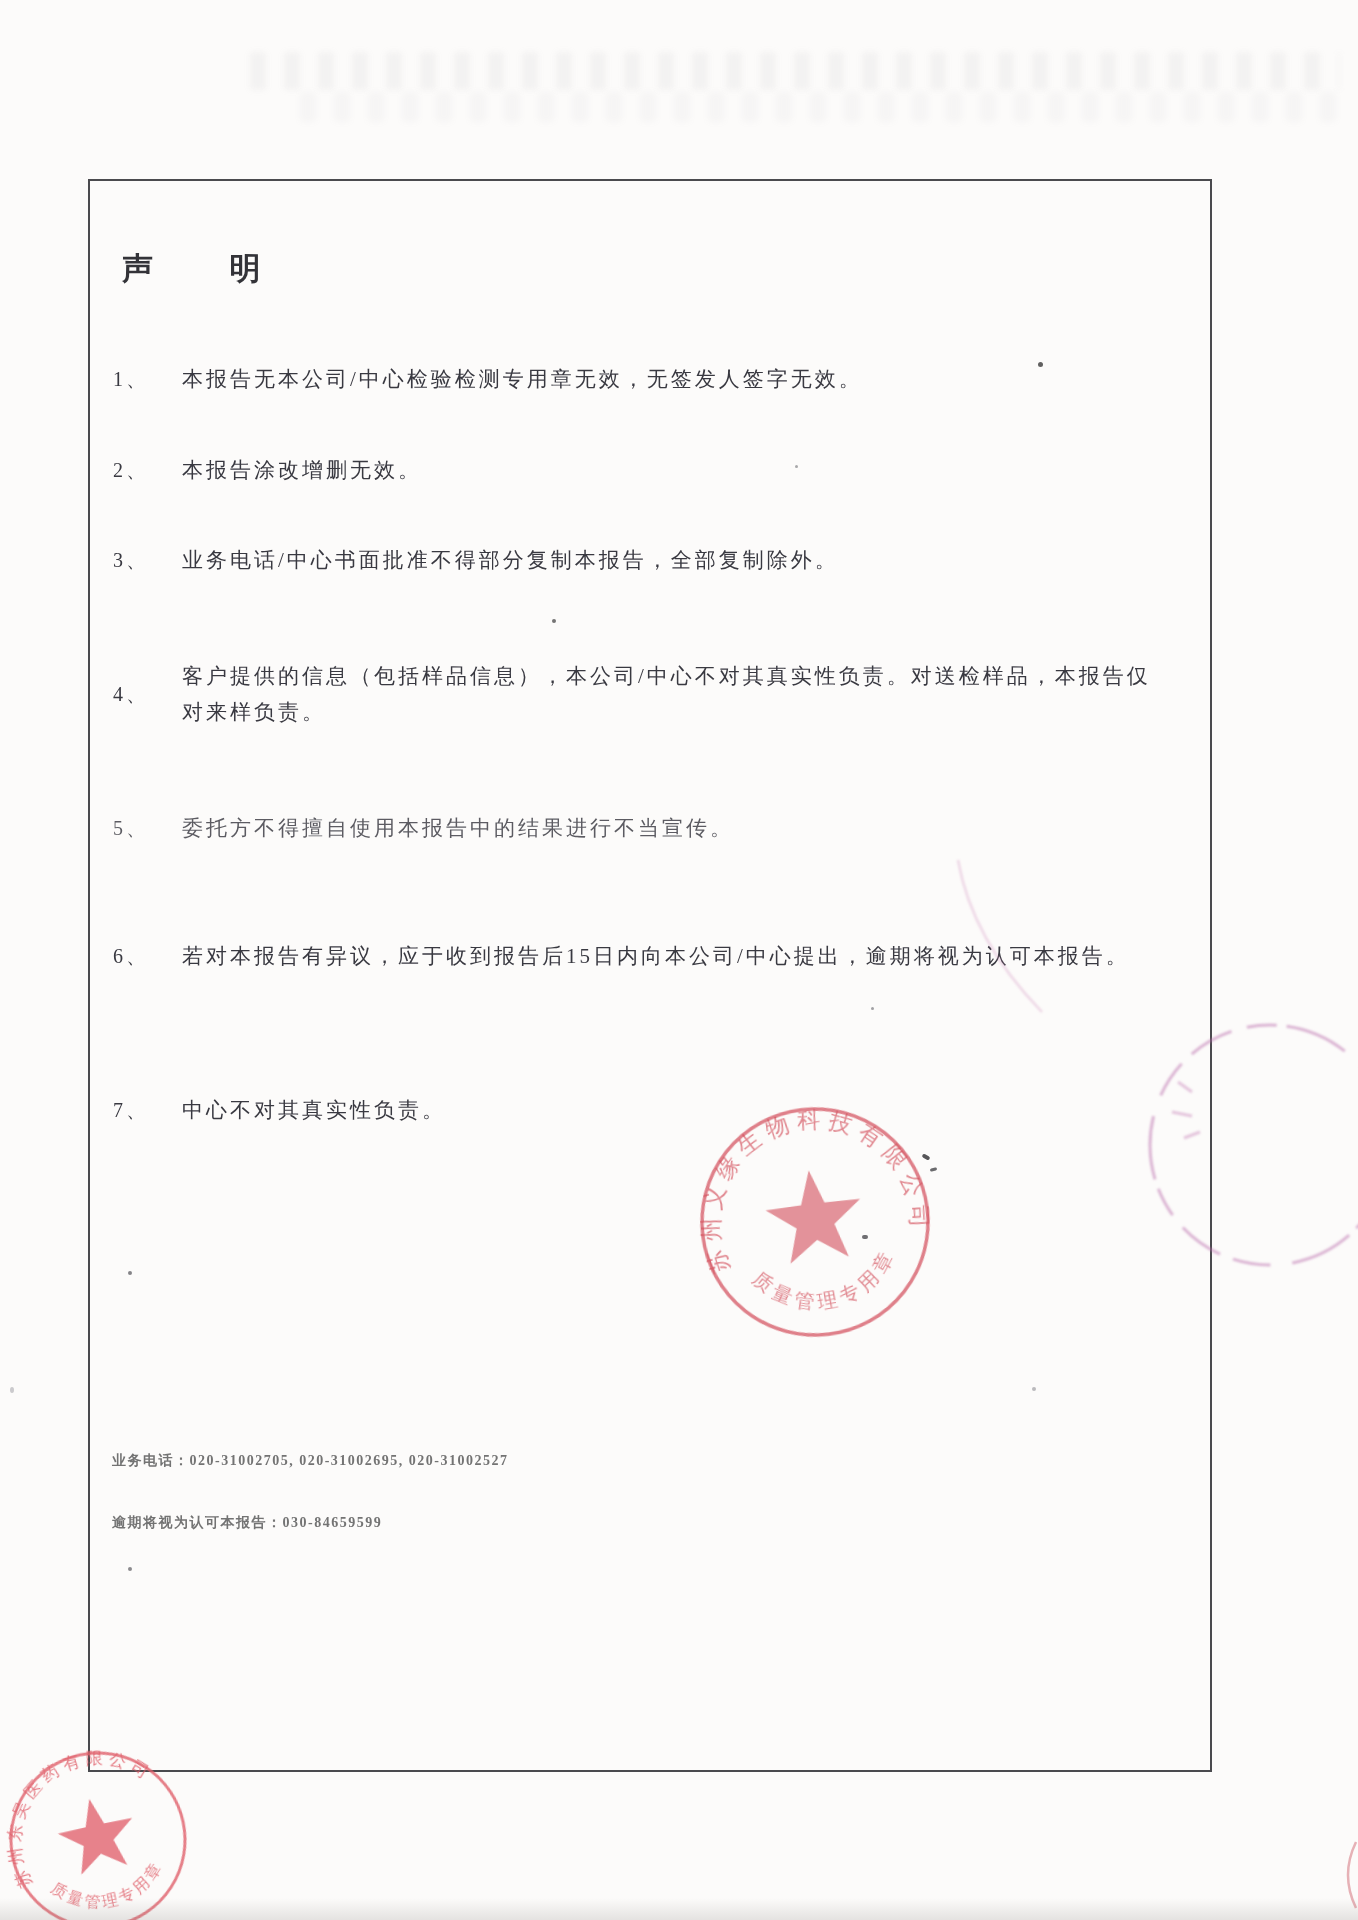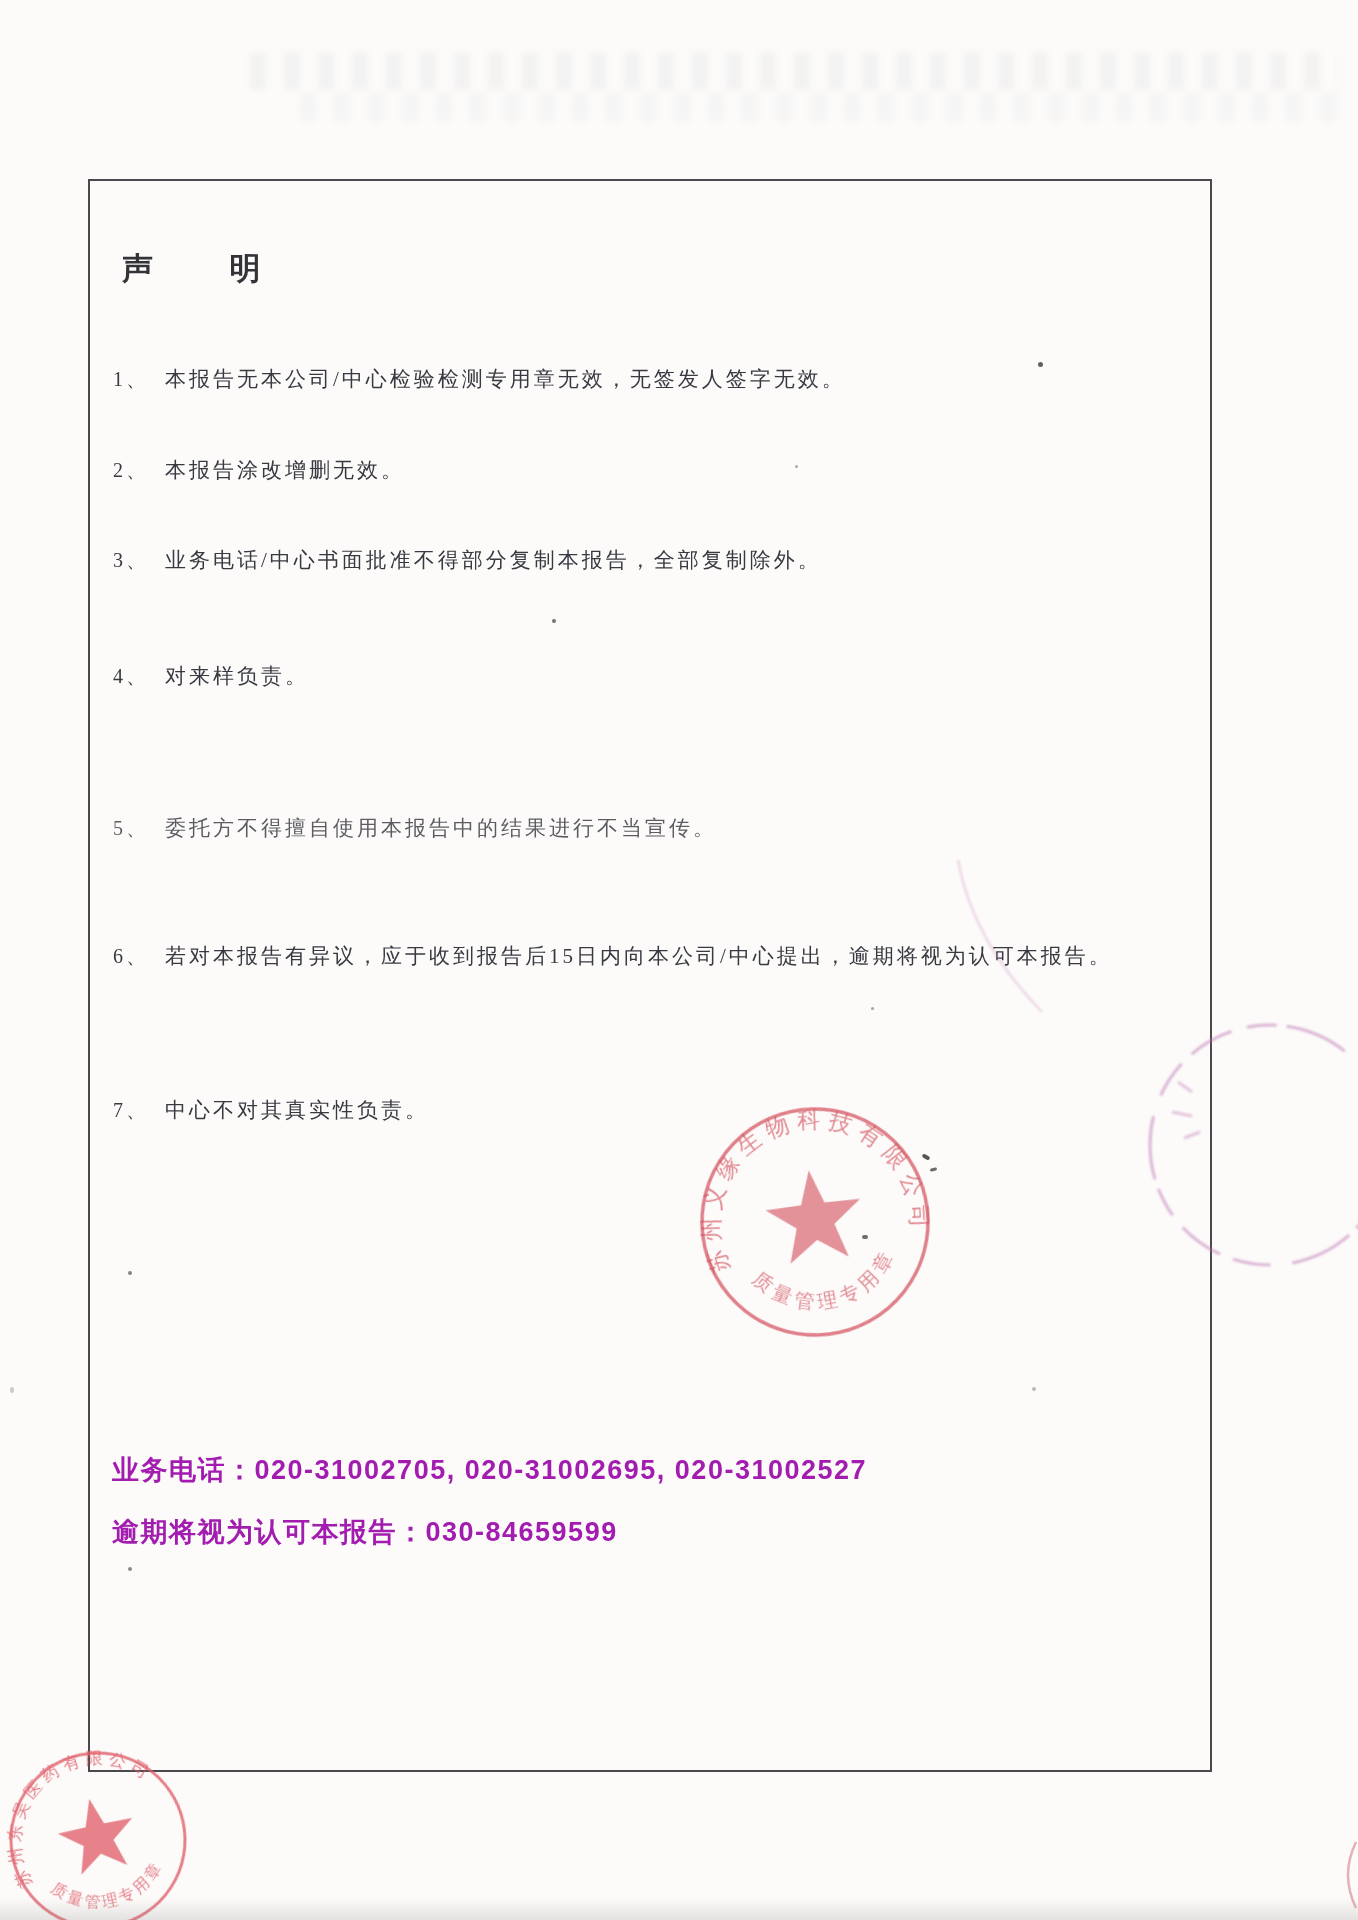--- a/index.html
+++ b/index.html
@@ -32,7 +32,7 @@
     font-size:21px;line-height:36px;letter-spacing:3px;color:#393941;
   }
   .item .num{flex:0 0 52px;font-size:20px;}
-  .item .itext{flex:1;}
+  .item .itext{flex:1;margin-left:17px;}
   .item.faded{filter:blur(0.55px);opacity:.82;}
   .footer-line{
     position:absolute;left:112px;

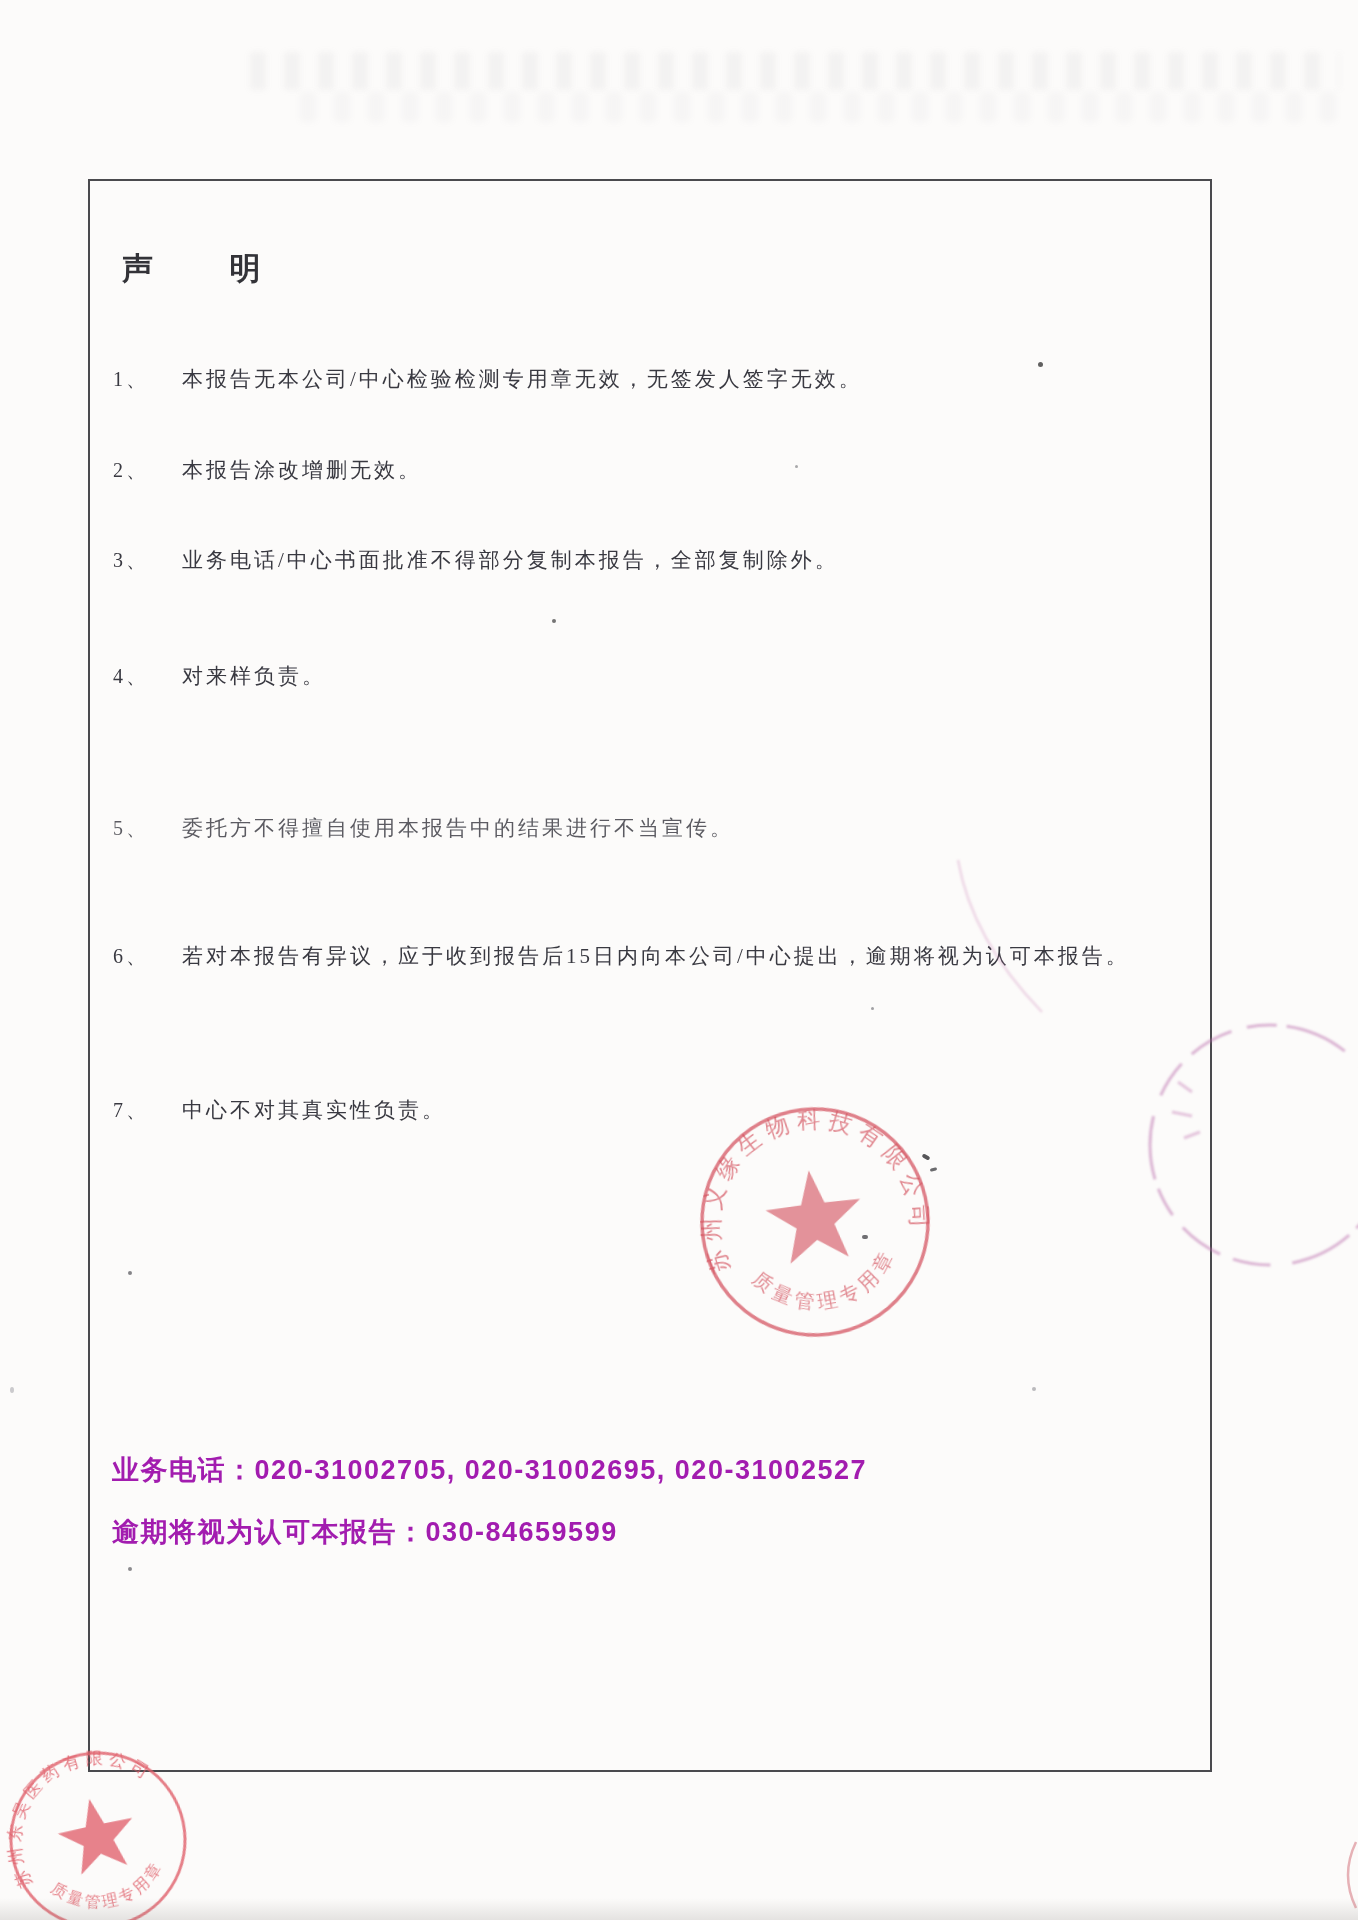--- a/index.html
+++ b/index.html
@@ -81,6 +81,7 @@
 <div class="item" style="top:658px">
   <span class="num">4、</span>
   <div class="itext">
+    <div>客户提供的信息（包括样品信息），本公司/中心不对其真实性负责。对送检样品，本报告仅</div>
     <div>对来样负责。</div>
   </div>
 </div>

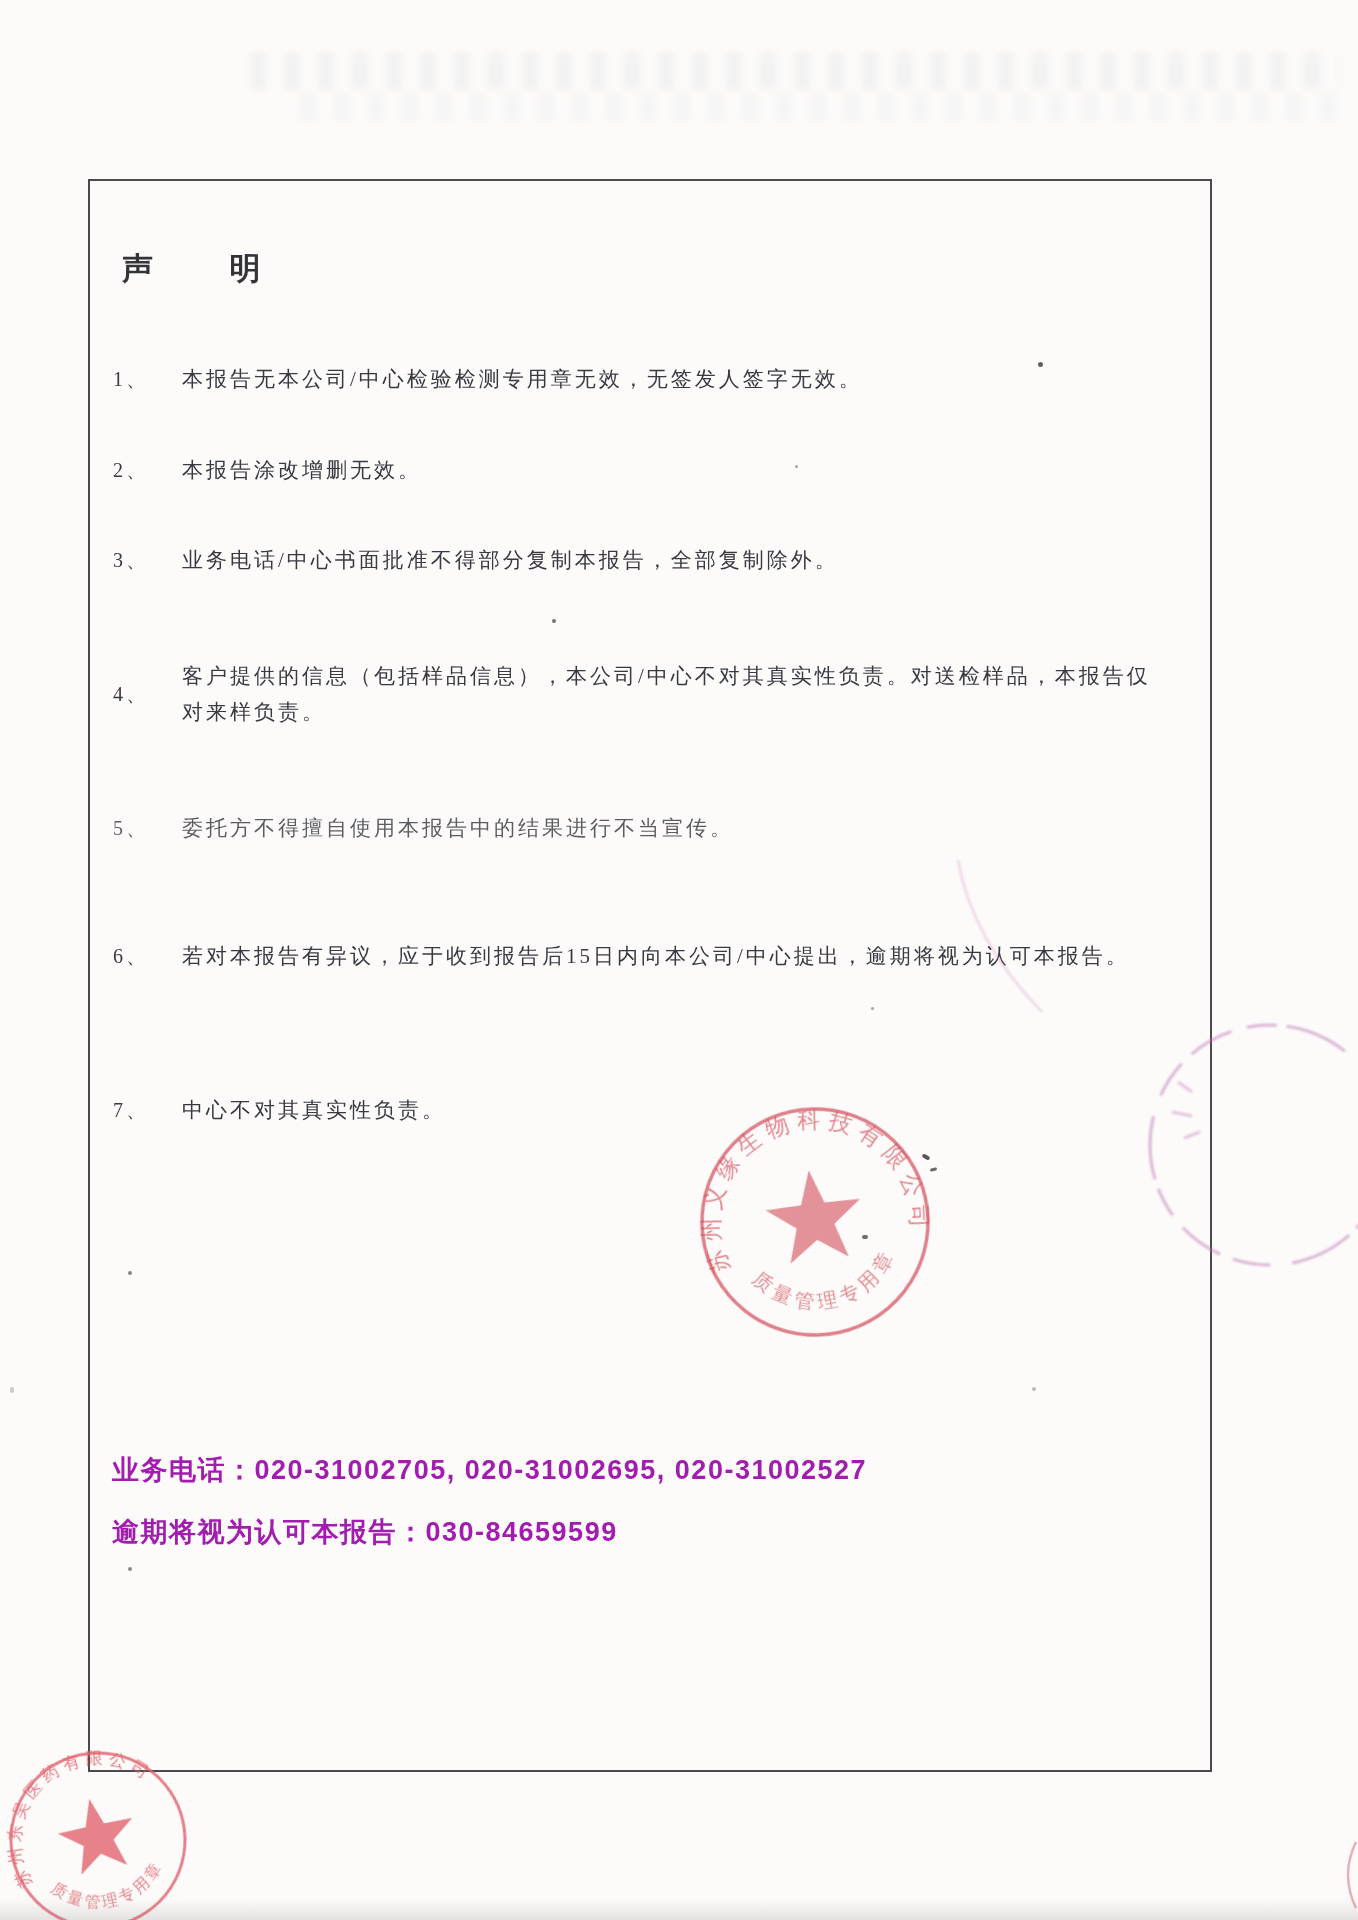--- a/index.html
+++ b/index.html
@@ -36,8 +36,8 @@
   .item.faded{filter:blur(0.55px);opacity:.82;}
   .footer-line{
     position:absolute;left:112px;
-    font-family:Liberation Sans, sans-serif;
-    font-weight:bold;font-size:27px;letter-spacing:1.5px;color:#a21caf;
+    font-family:Liberation Serif, serif;
+    font-weight:bold;font-size:14px;letter-spacing:1.5px;color:#737373;
   }
   .stamp{position:absolute;pointer-events:none;}
   .speck{position:absolute;border-radius:50%;pointer-events:none;}

